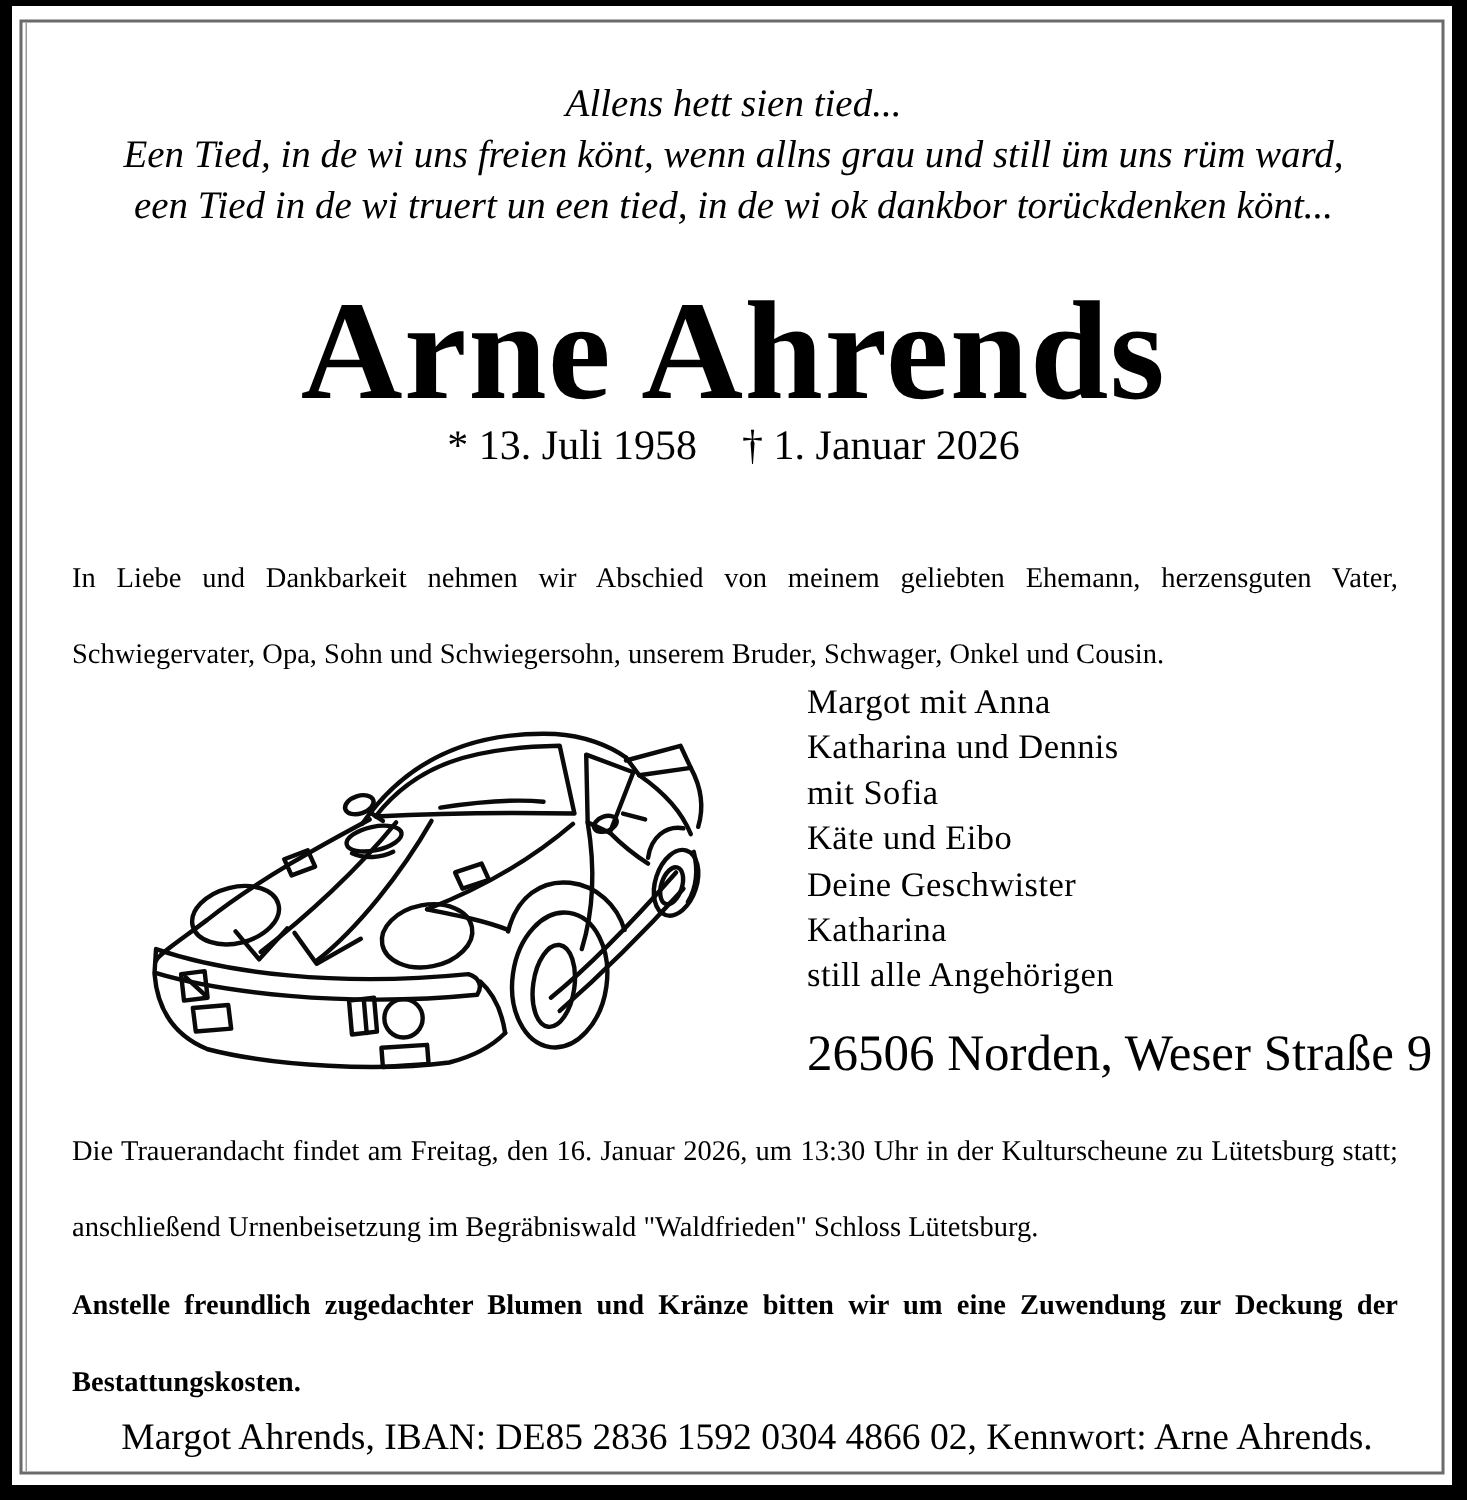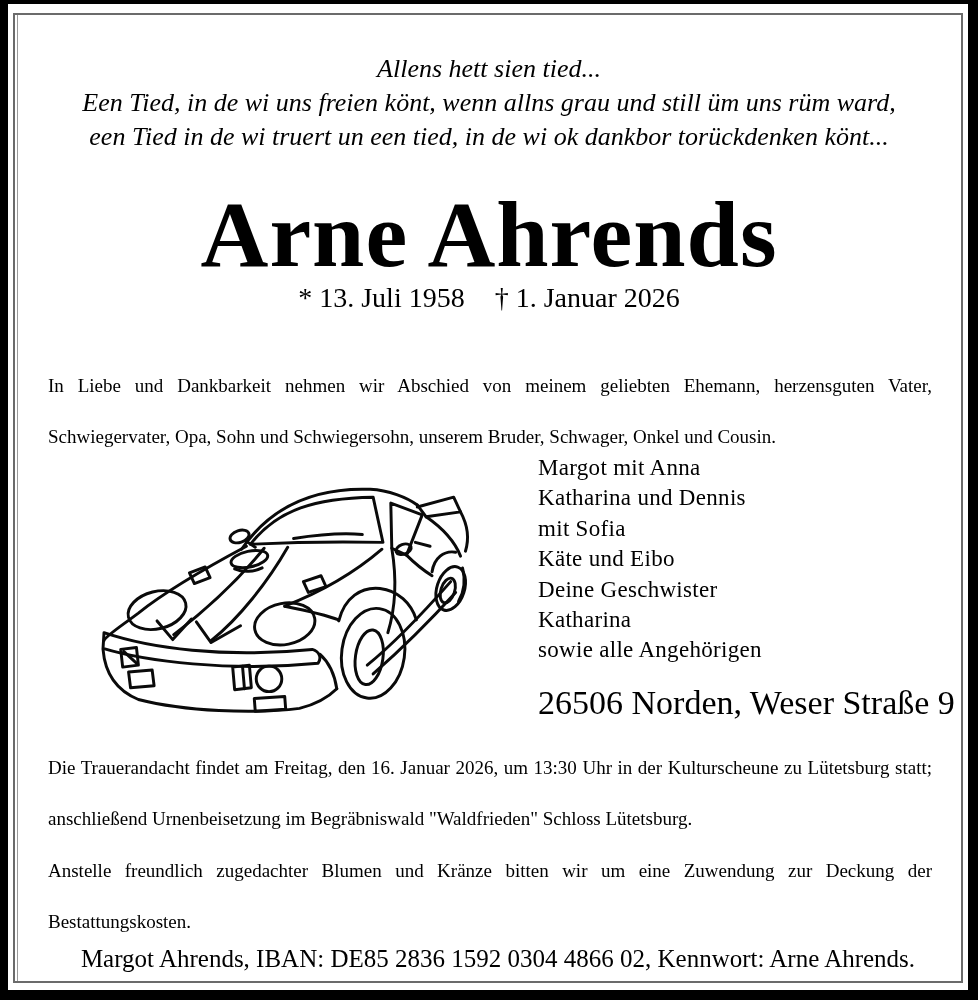--- a/index.html
+++ b/index.html
@@ -138,7 +138,7 @@
     <div>Käte und Eibo</div>
     <div>Deine Geschwister</div>
     <div>Katharina</div>
-    <div>sowie alle Angehörigen</div>
+    <div>still alle Angehörigen</div>
   </div>
 
   <div class="block address">26506 Norden, Weser Straße 9</div>

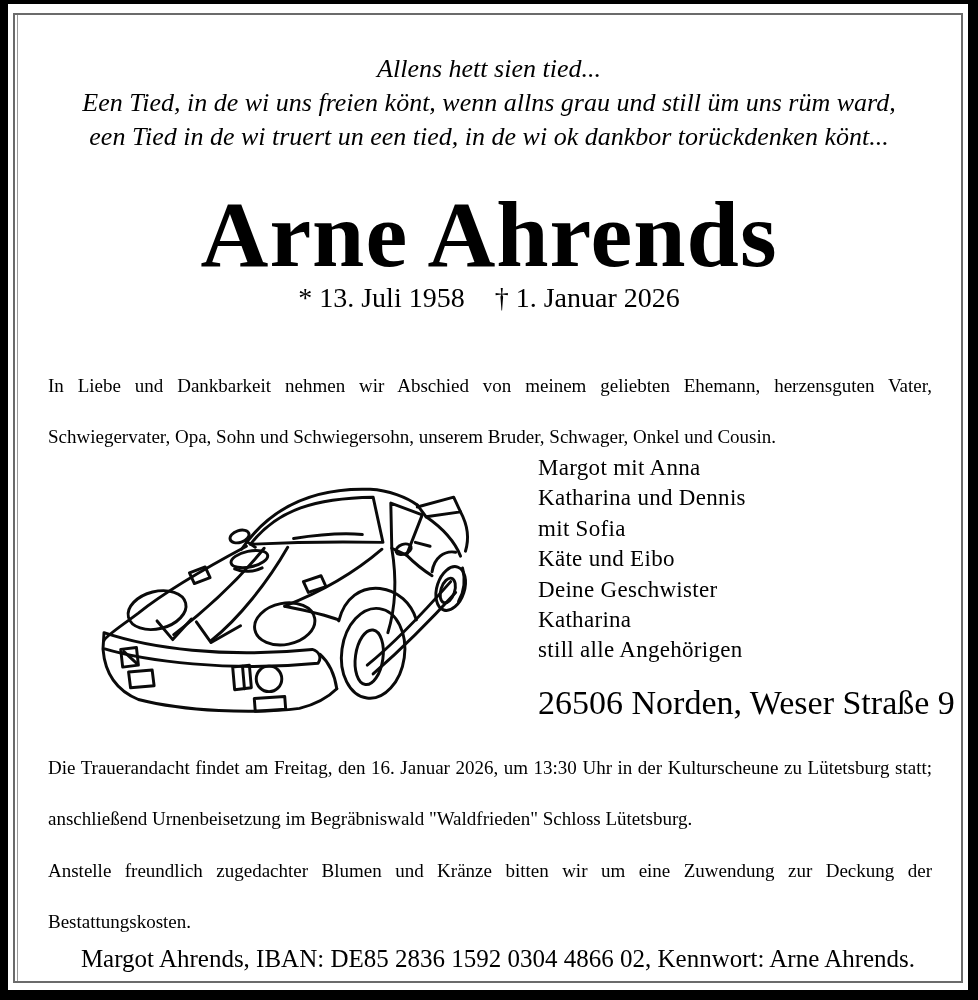--- a/index.html
+++ b/index.html
@@ -29,7 +29,7 @@
   .para{left:48px;width:884px;font-size:19px;line-height:51px;text-align:justify;}
   .p1{top:360px;}
   .p2{top:742px;}
-  .p3{top:845px;}
+  .p3{top:845px;font-weight:bold;}
   .iban{top:941px;left:48px;width:900px;font-size:25px;line-height:35px;text-align:center;}
 
   .car{left:85px;top:452px;width:425px;height:275px;}

